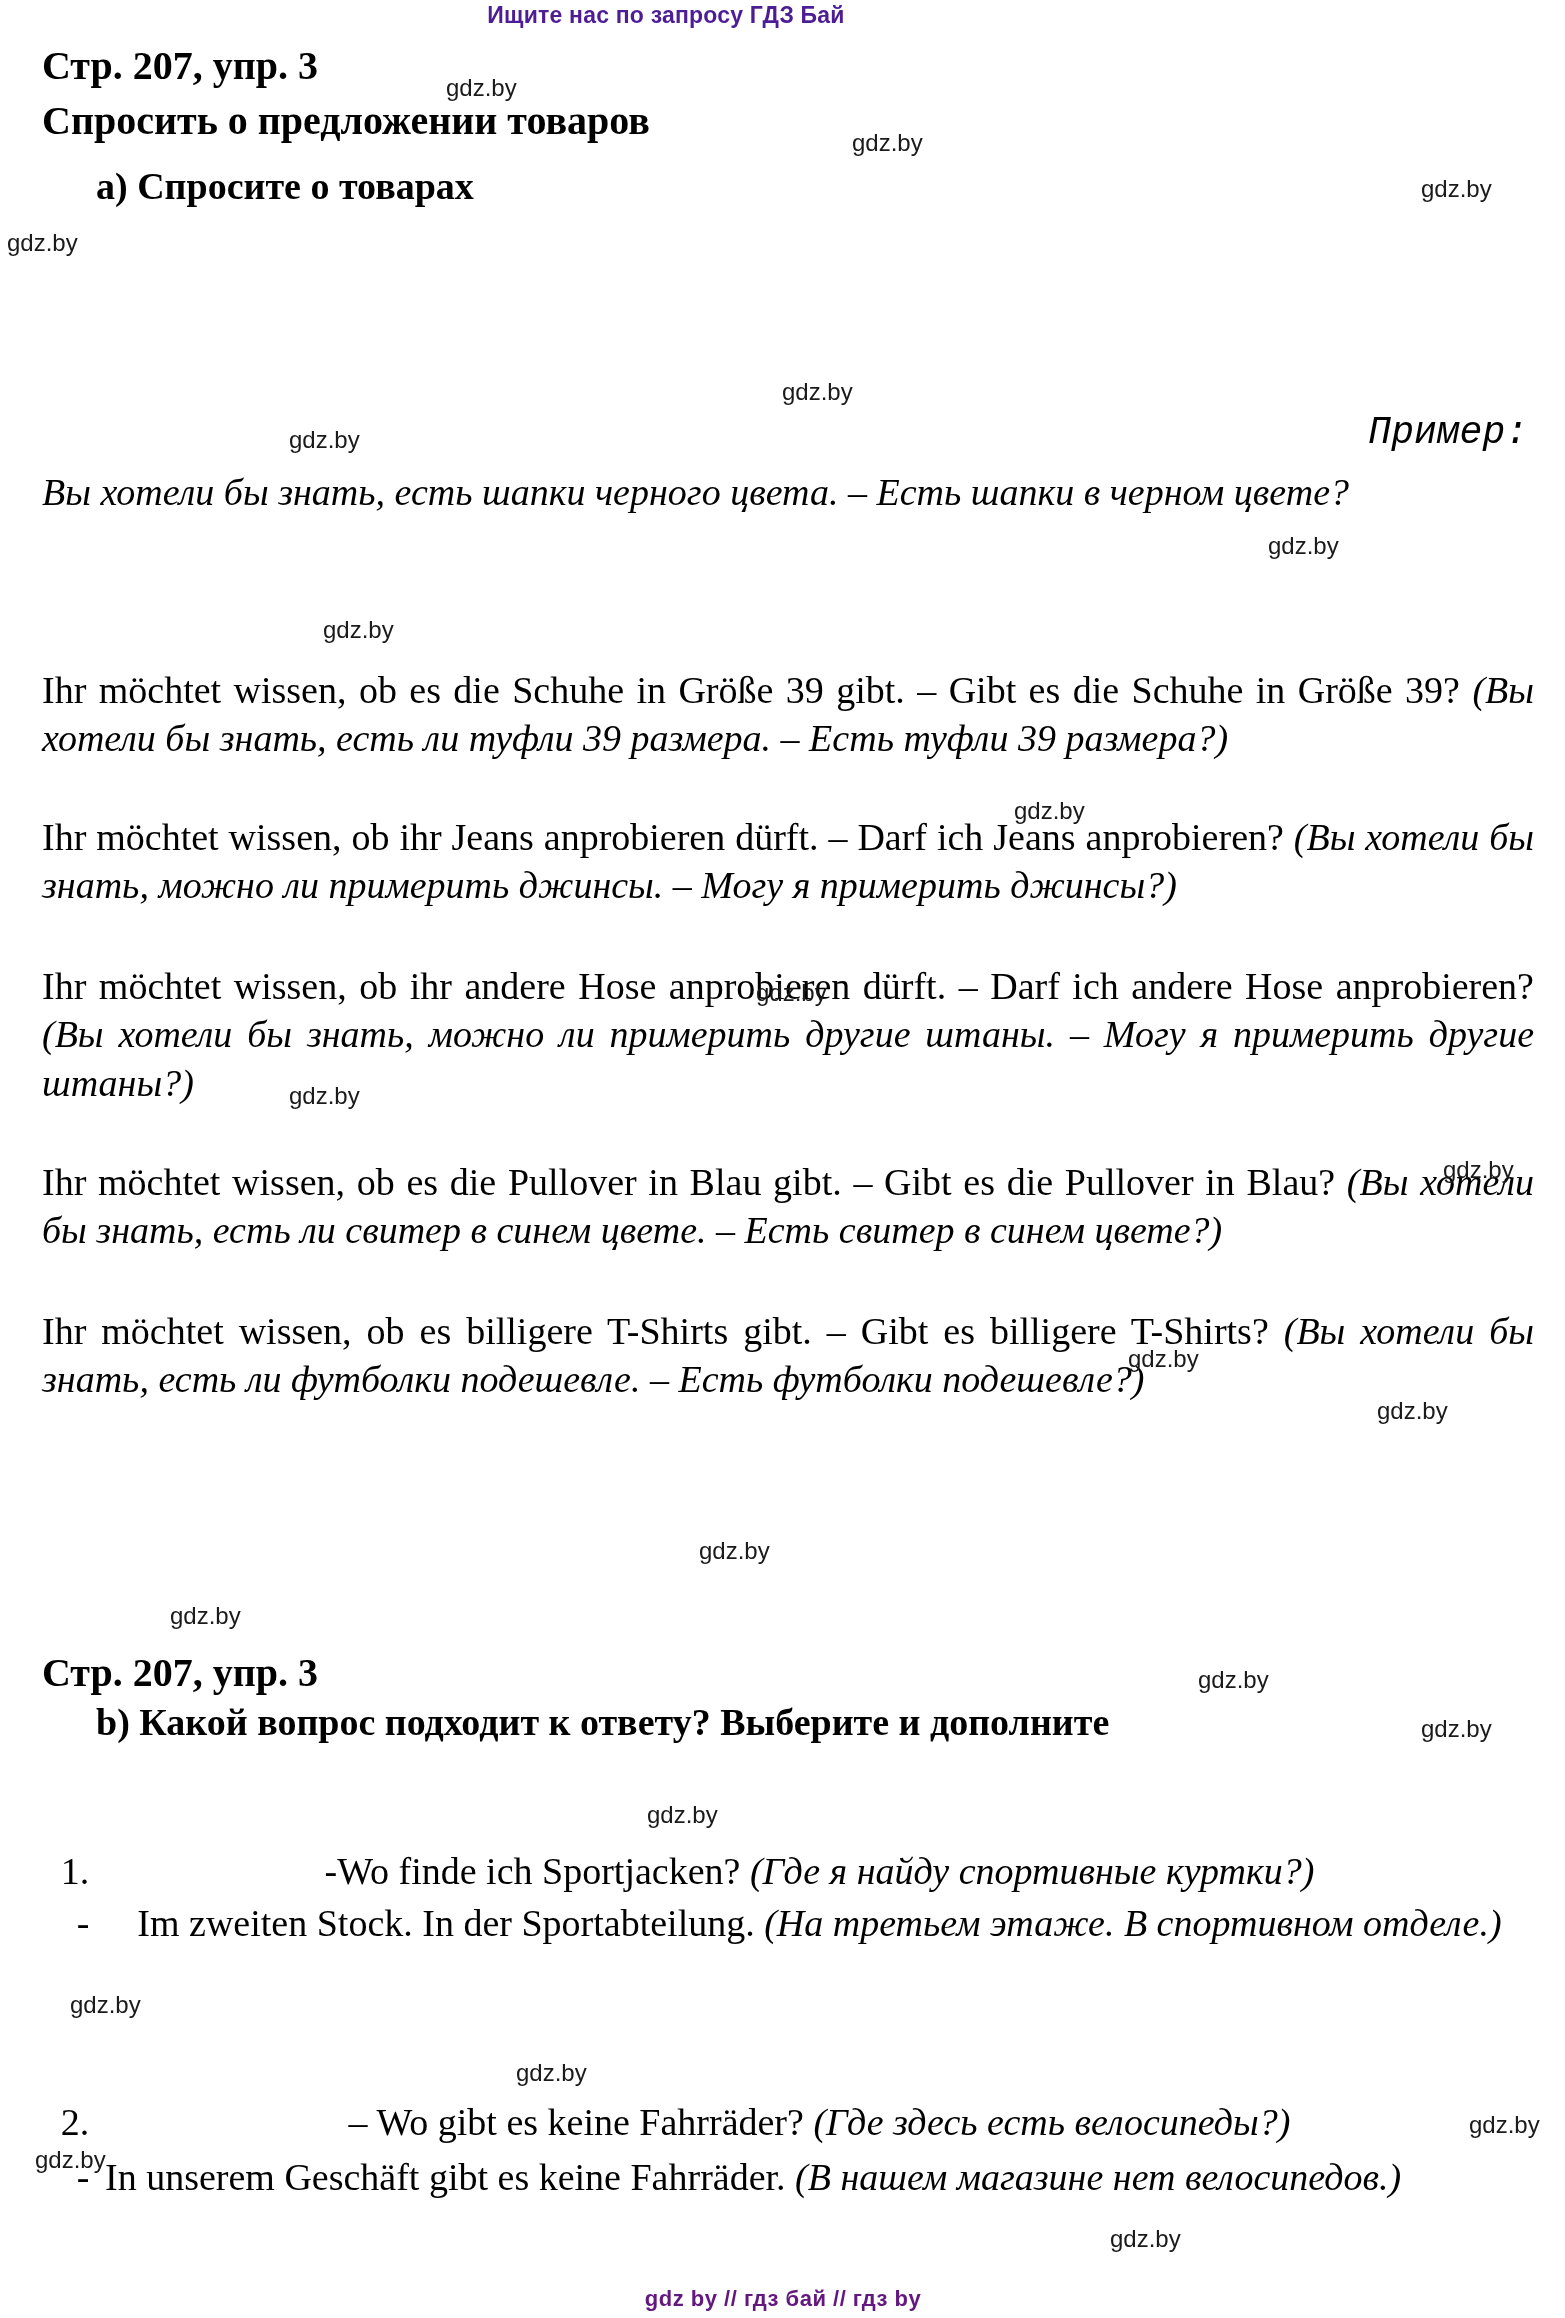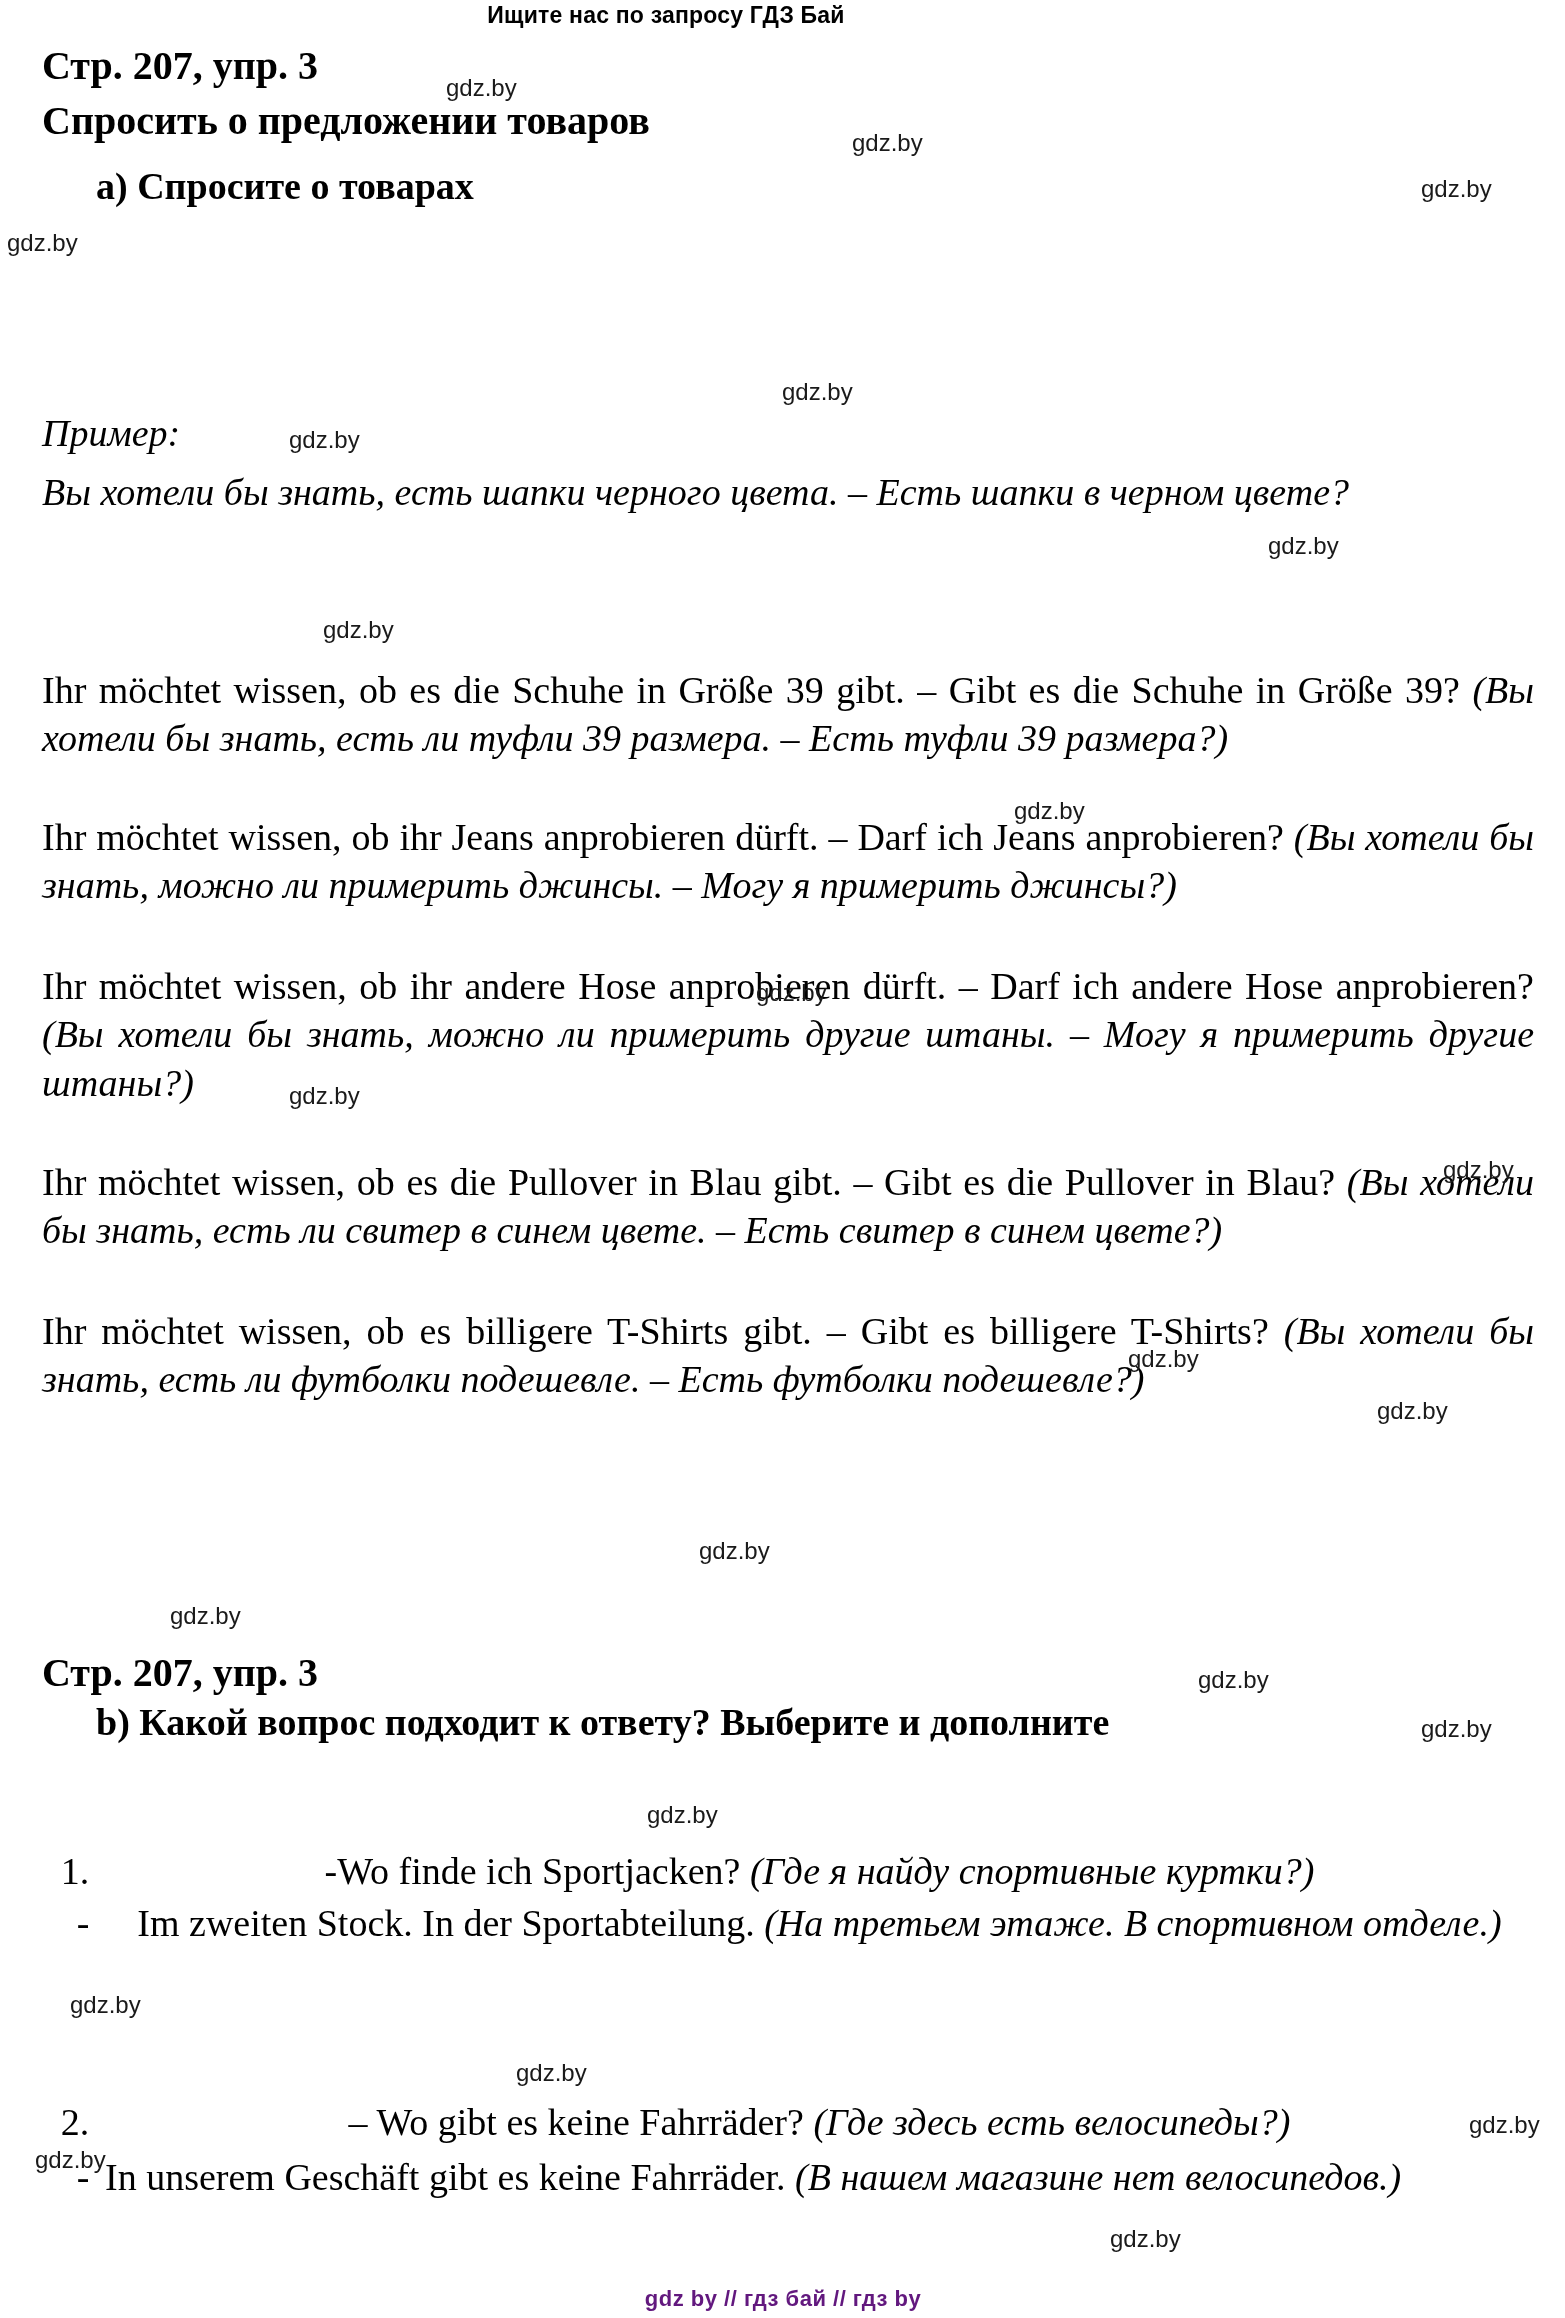--- a/index.html
+++ b/index.html
@@ -26,7 +26,7 @@
     font-family: "Liberation Sans", sans-serif;
     font-weight: bold;
     font-size: 23px;
-    color: #000000;
+    color: #4c1d95;
     letter-spacing: 0.2px;
   }
 

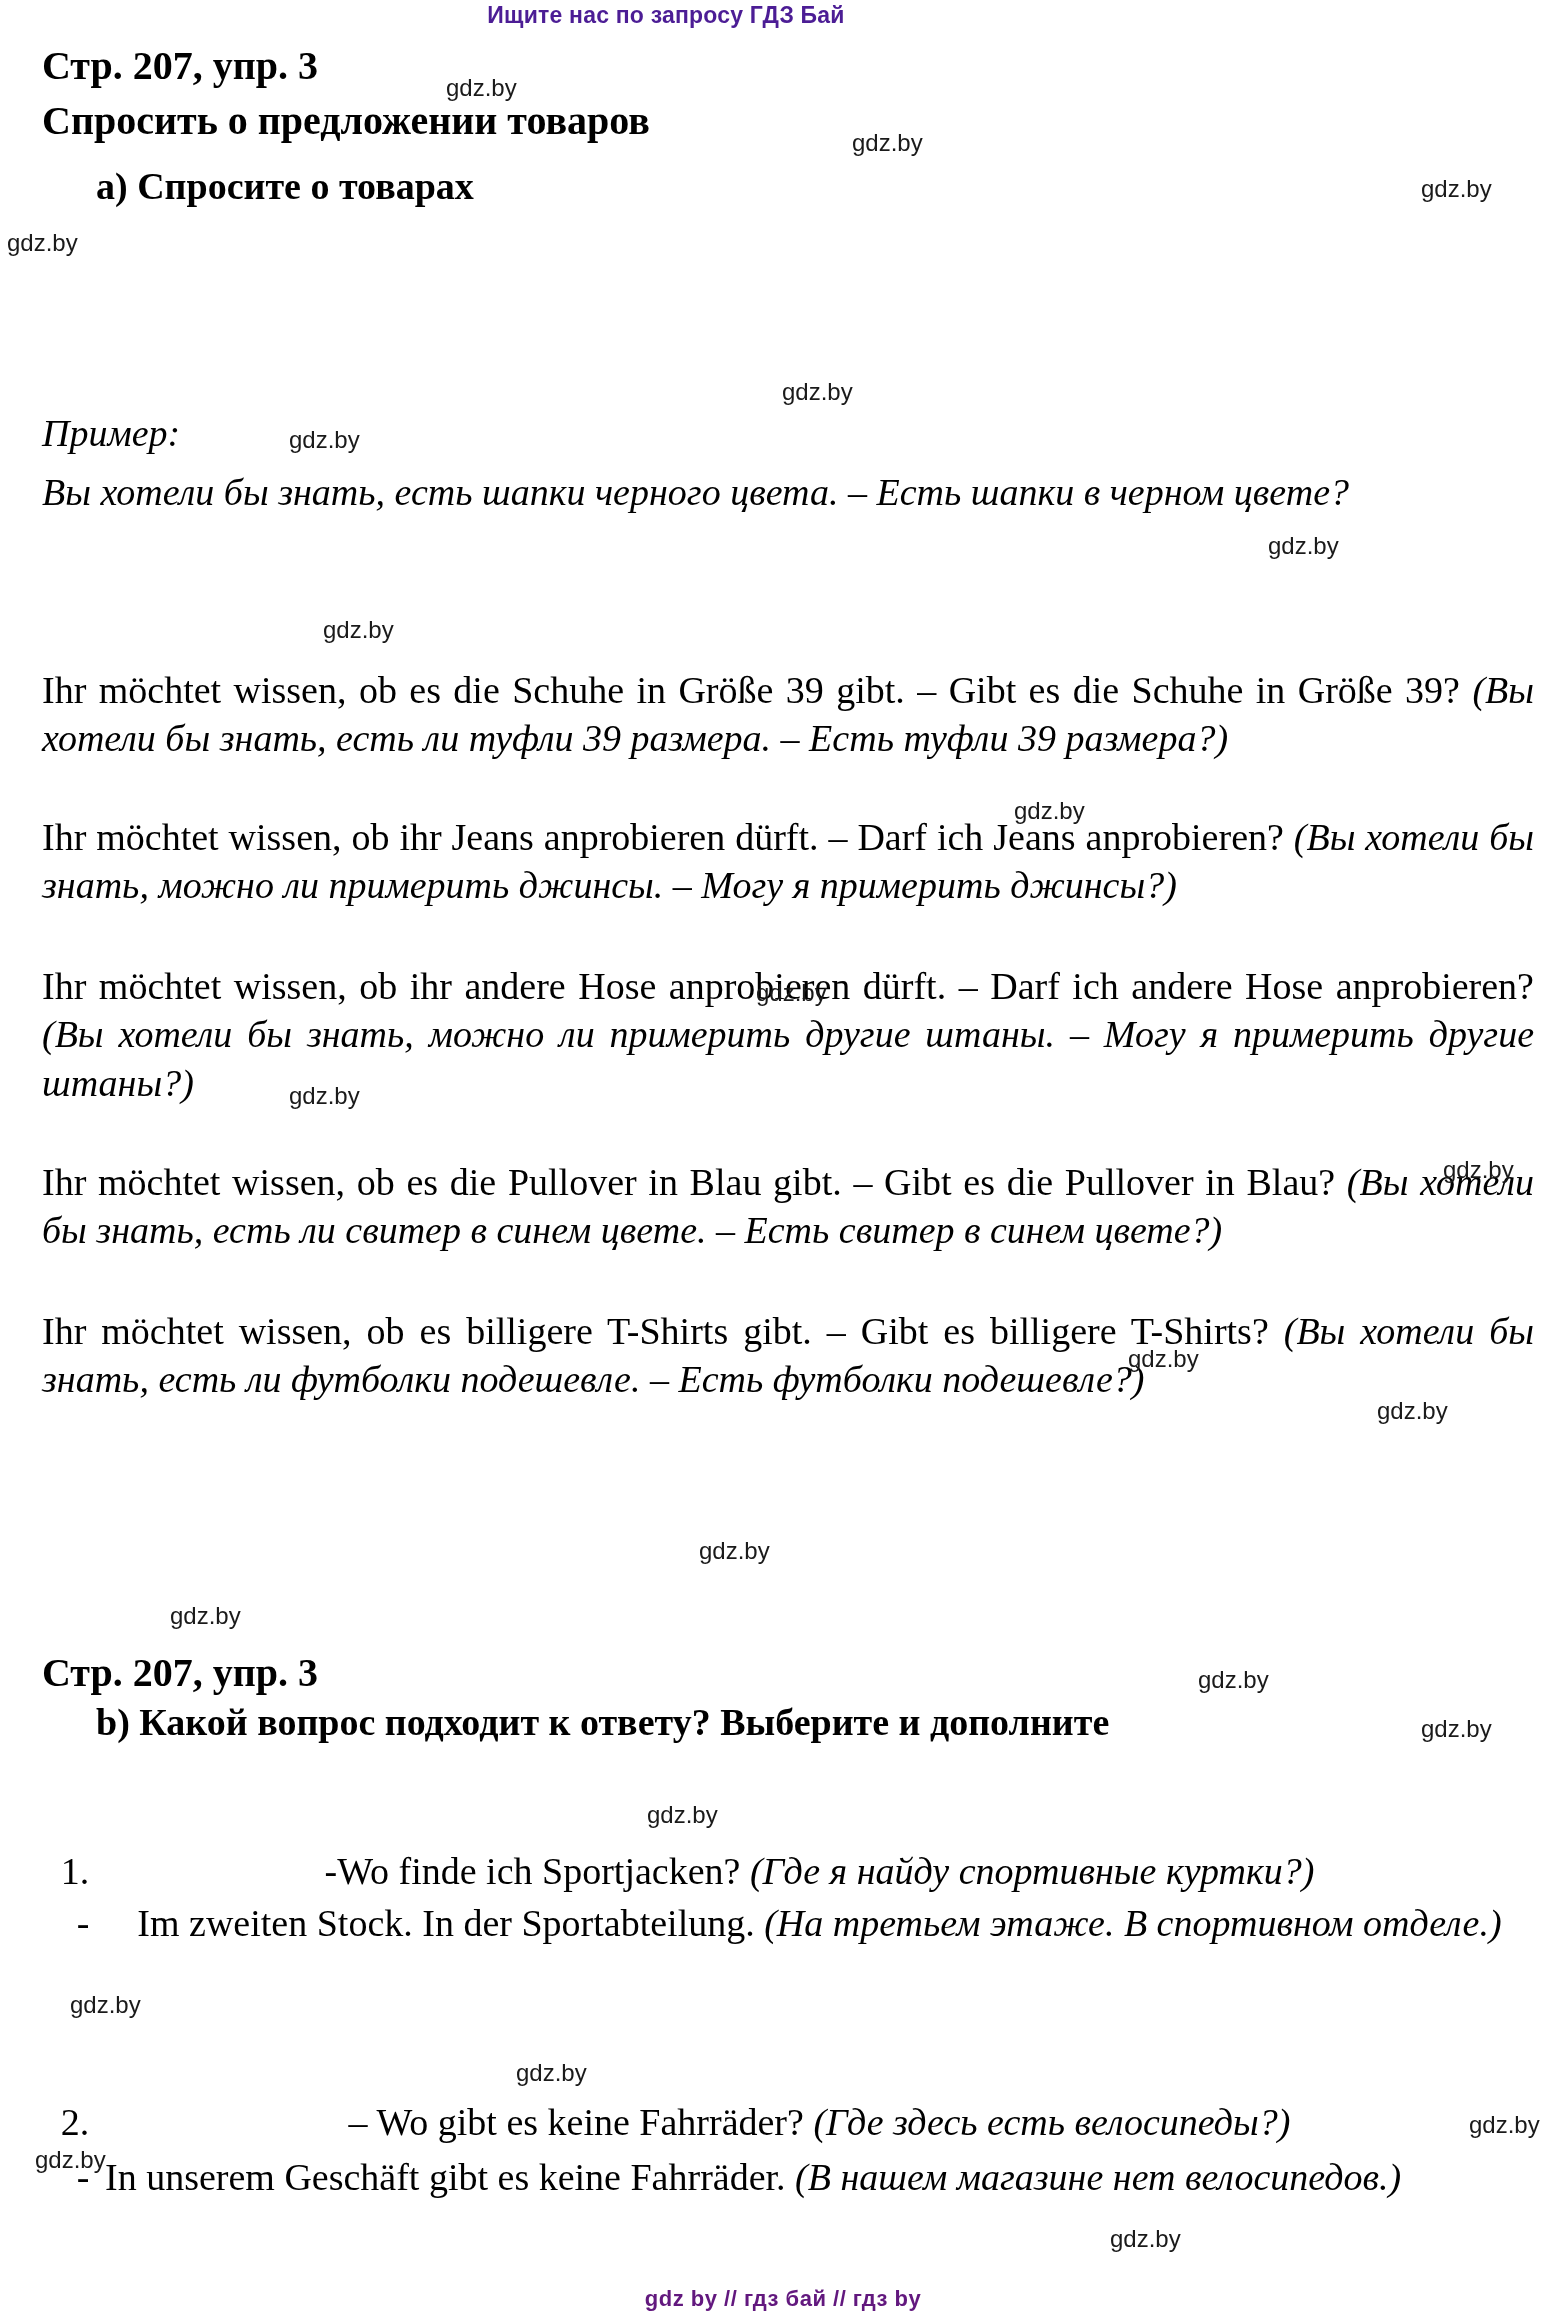--- a/index.html
+++ b/index.html
@@ -90,7 +90,7 @@
     text-align: justify;
     text-justify: inter-word;
   }
-  .para.nojust { text-align: left; }
+  .para.nojust { text-align: right; font-family: Liberation Mono, monospace; }
   .it { font-style: italic; }
 
   

